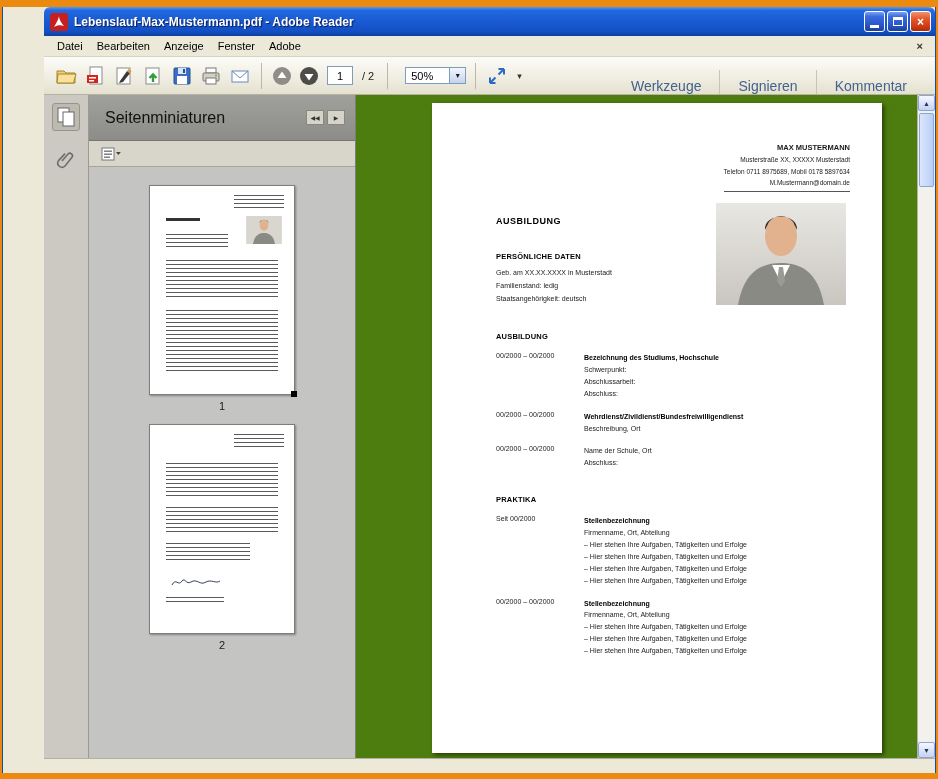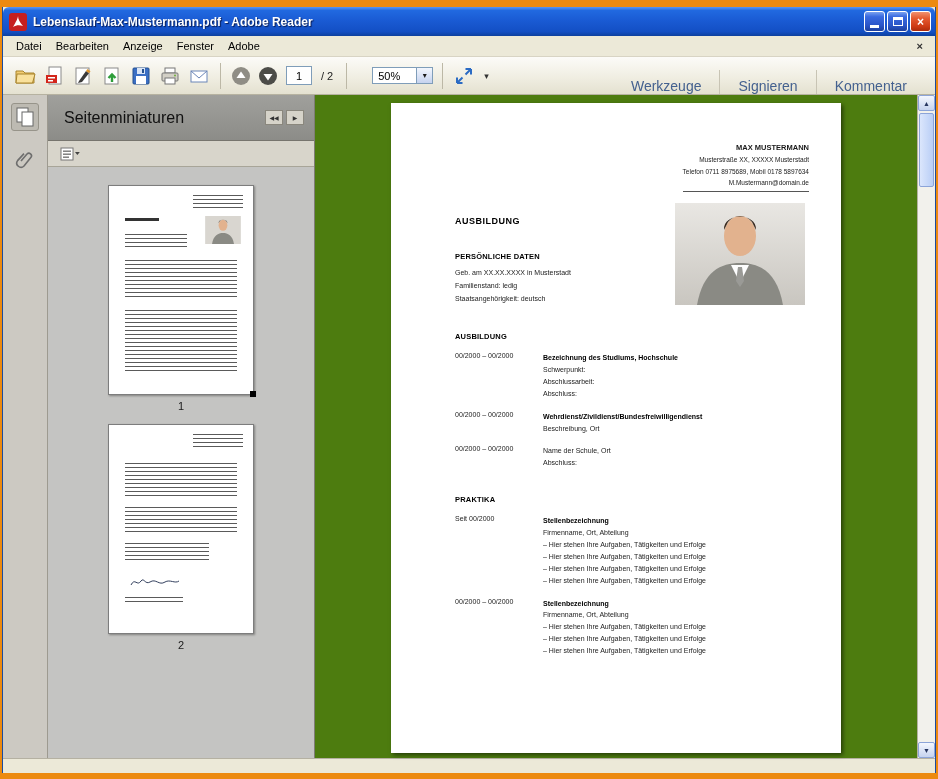--- a/index.html
+++ b/index.html
@@ -12,7 +12,7 @@
   .window{
     position:absolute;left:2px;top:7px;width:934px;height:766px;
     display:flex;flex-direction:column;background:#ece9d8;
-    border-left:1px solid #1a4ba0;border-right:1px solid #1a4ba0;box-sizing:border-box;
+    border-left:1px solid #1a4ba0;border-right:1px solid #1a4ba0;box-sizing:border-box;padding-left:41px;
   }
   
   .titlebar{

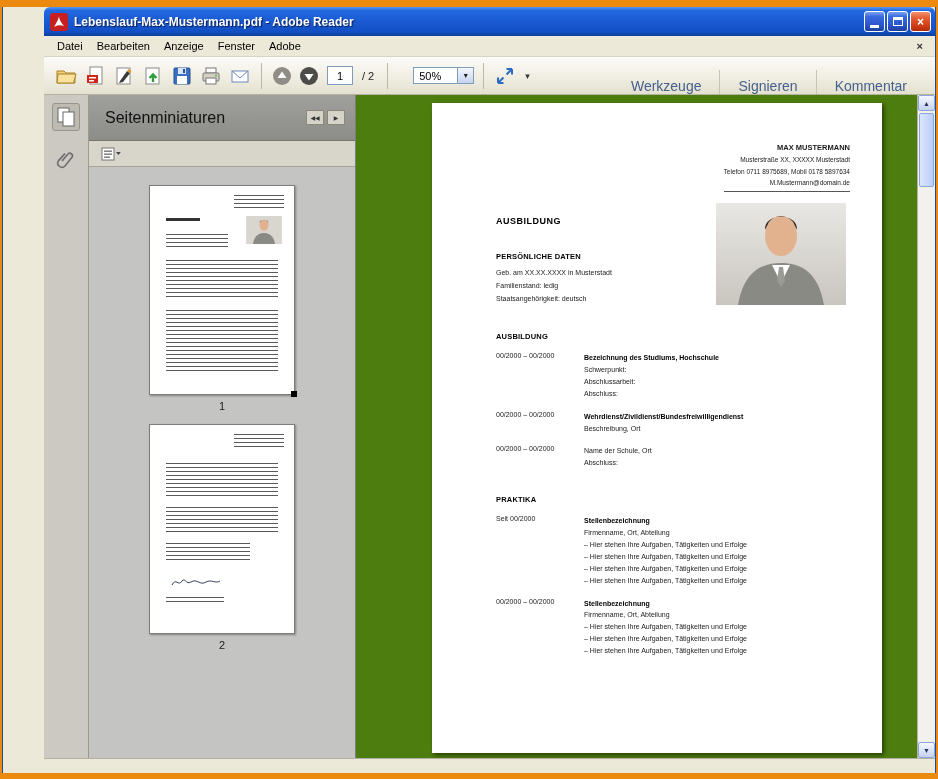--- a/index.html
+++ b/index.html
@@ -57,7 +57,7 @@
     font-family:"Liberation Sans",sans-serif;background:#fff;padding:0;margin-left:2px;
   }
   .page-total{font-size:11px;color:#222;margin:0 4px 0 4px;}
-  .zoom-combo{display:flex;align-items:center;margin-left:16px;}
+  .zoom-combo{display:flex;align-items:center;margin-left:8px;}
   .zoom-value{
     width:44px;height:17px;border:1px solid #7f9db9;border-right:none;background:#fff;
     font-size:11px;display:flex;align-items:center;padding-left:5px;box-sizing:border-box;

